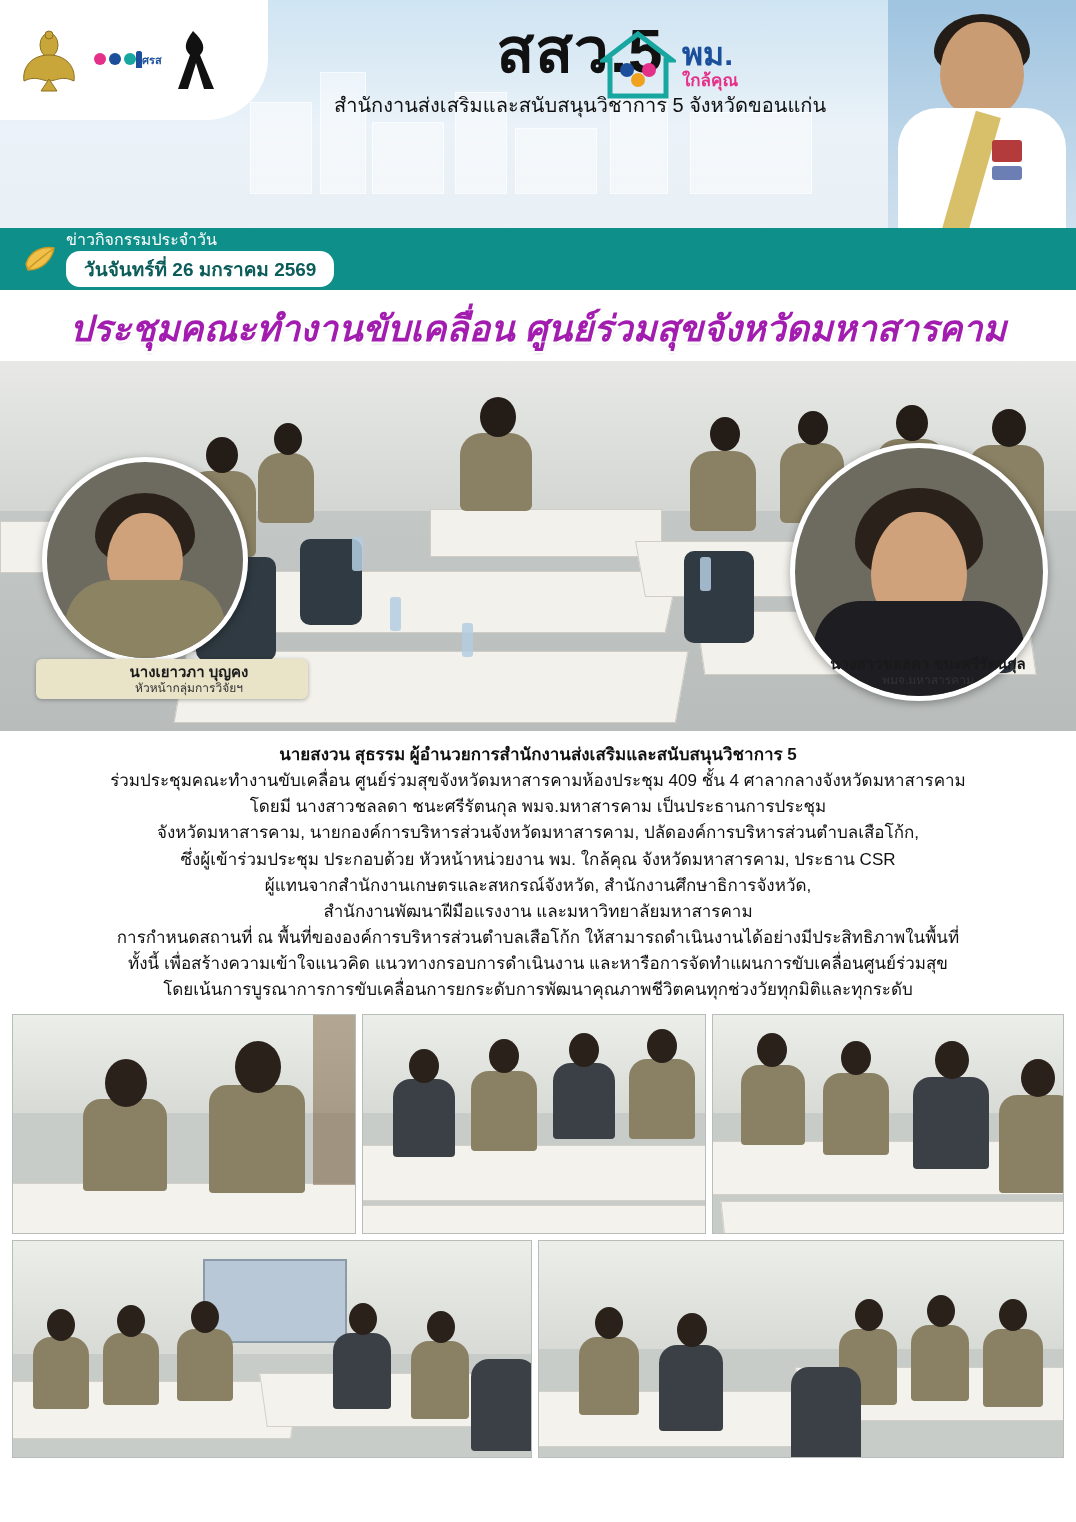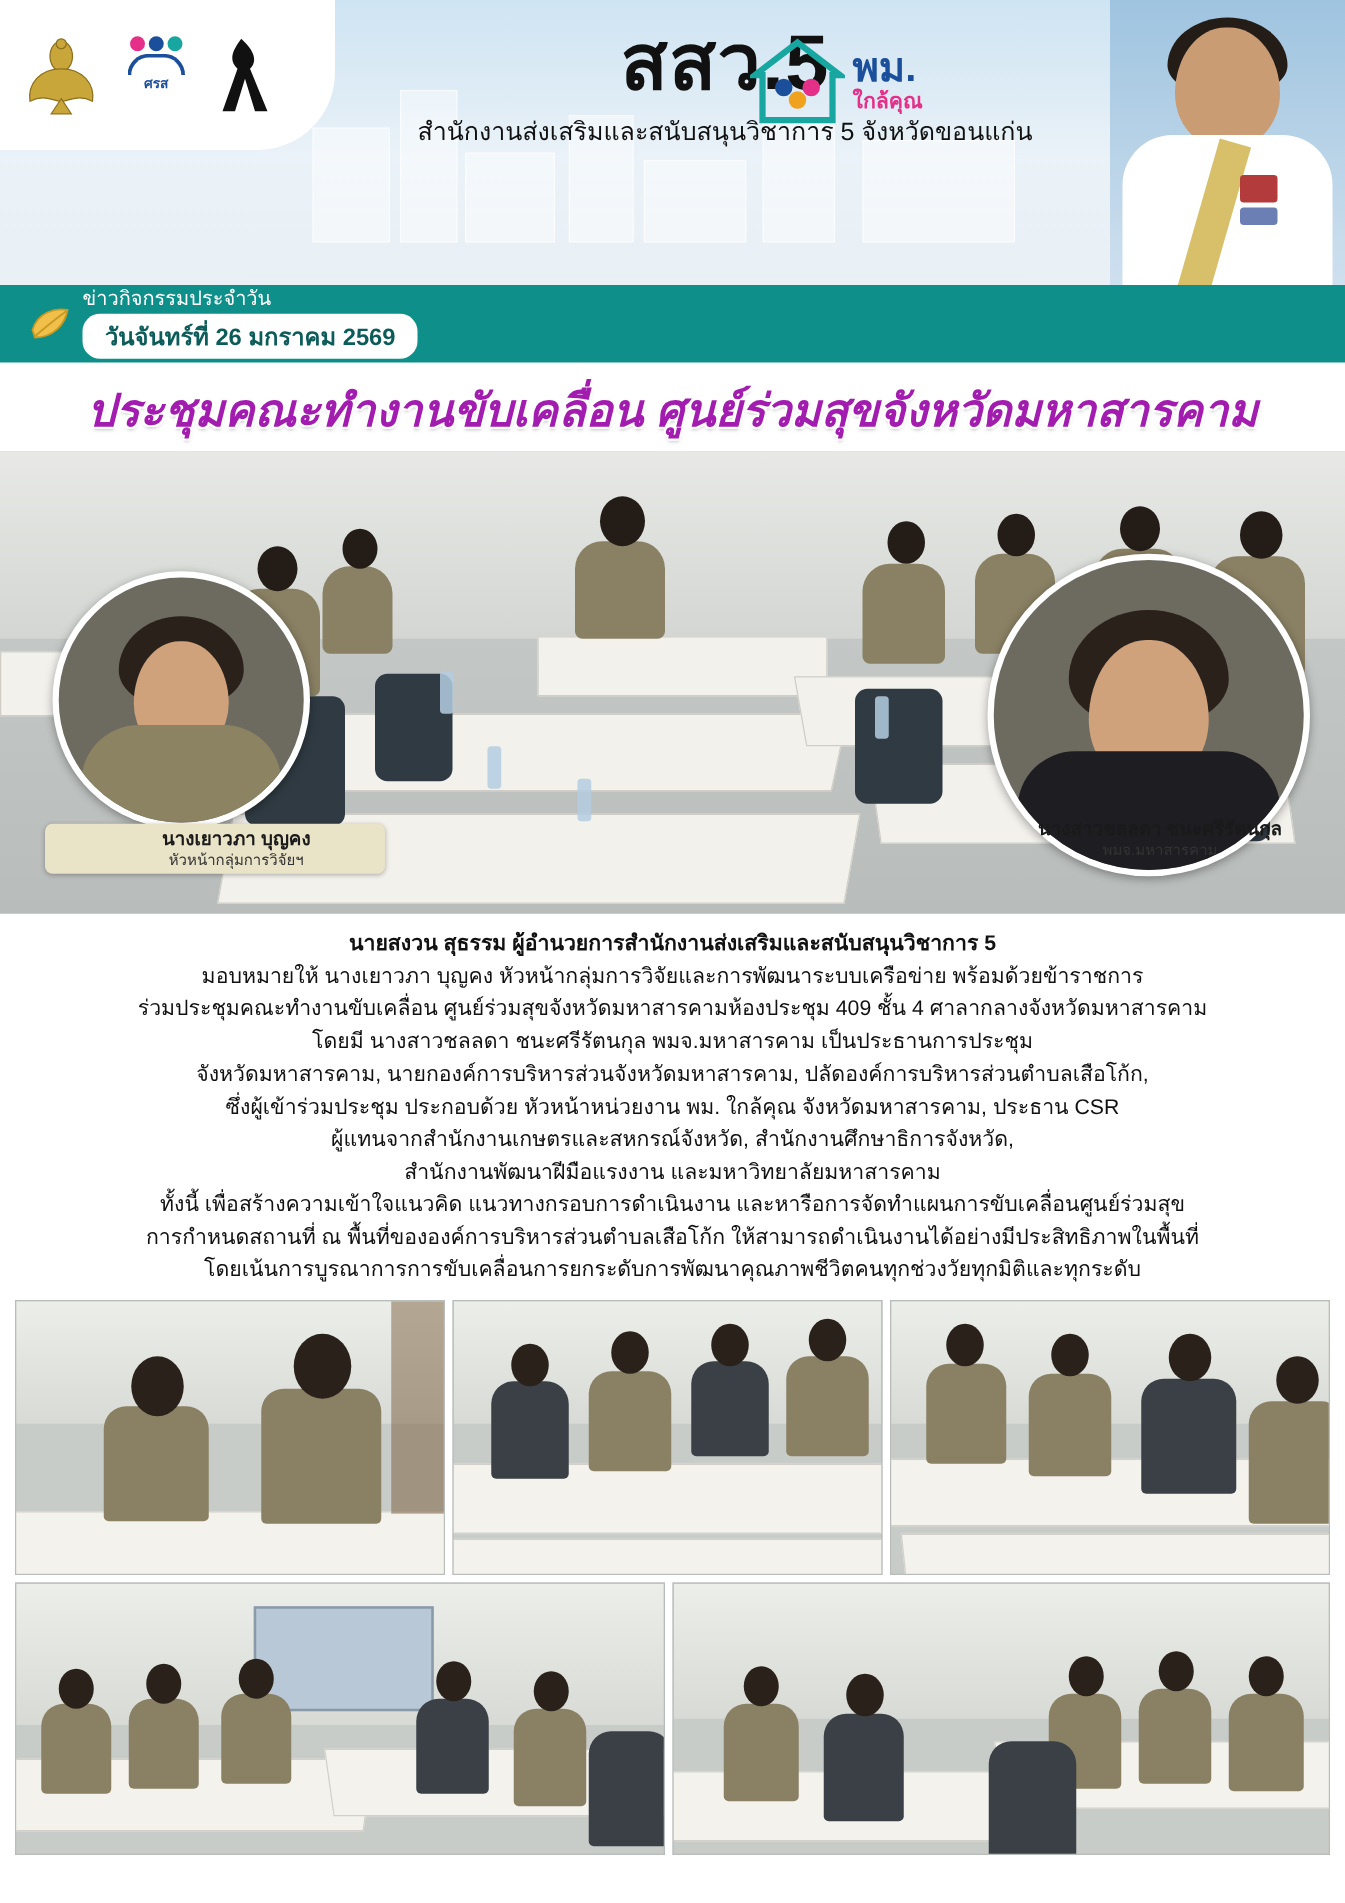--- a/index.html
+++ b/index.html
@@ -61,9 +61,9 @@
     border-radius: 50%;
     background: #ffffff;
     display: flex;
-    flex-direction: column;
+    flex-direction: row;
     align-items: center;
-    justify-content: flex-start;
+    justify-content: space-between;
     flex: none;
   }
   .sorsor-logo .glyphs {

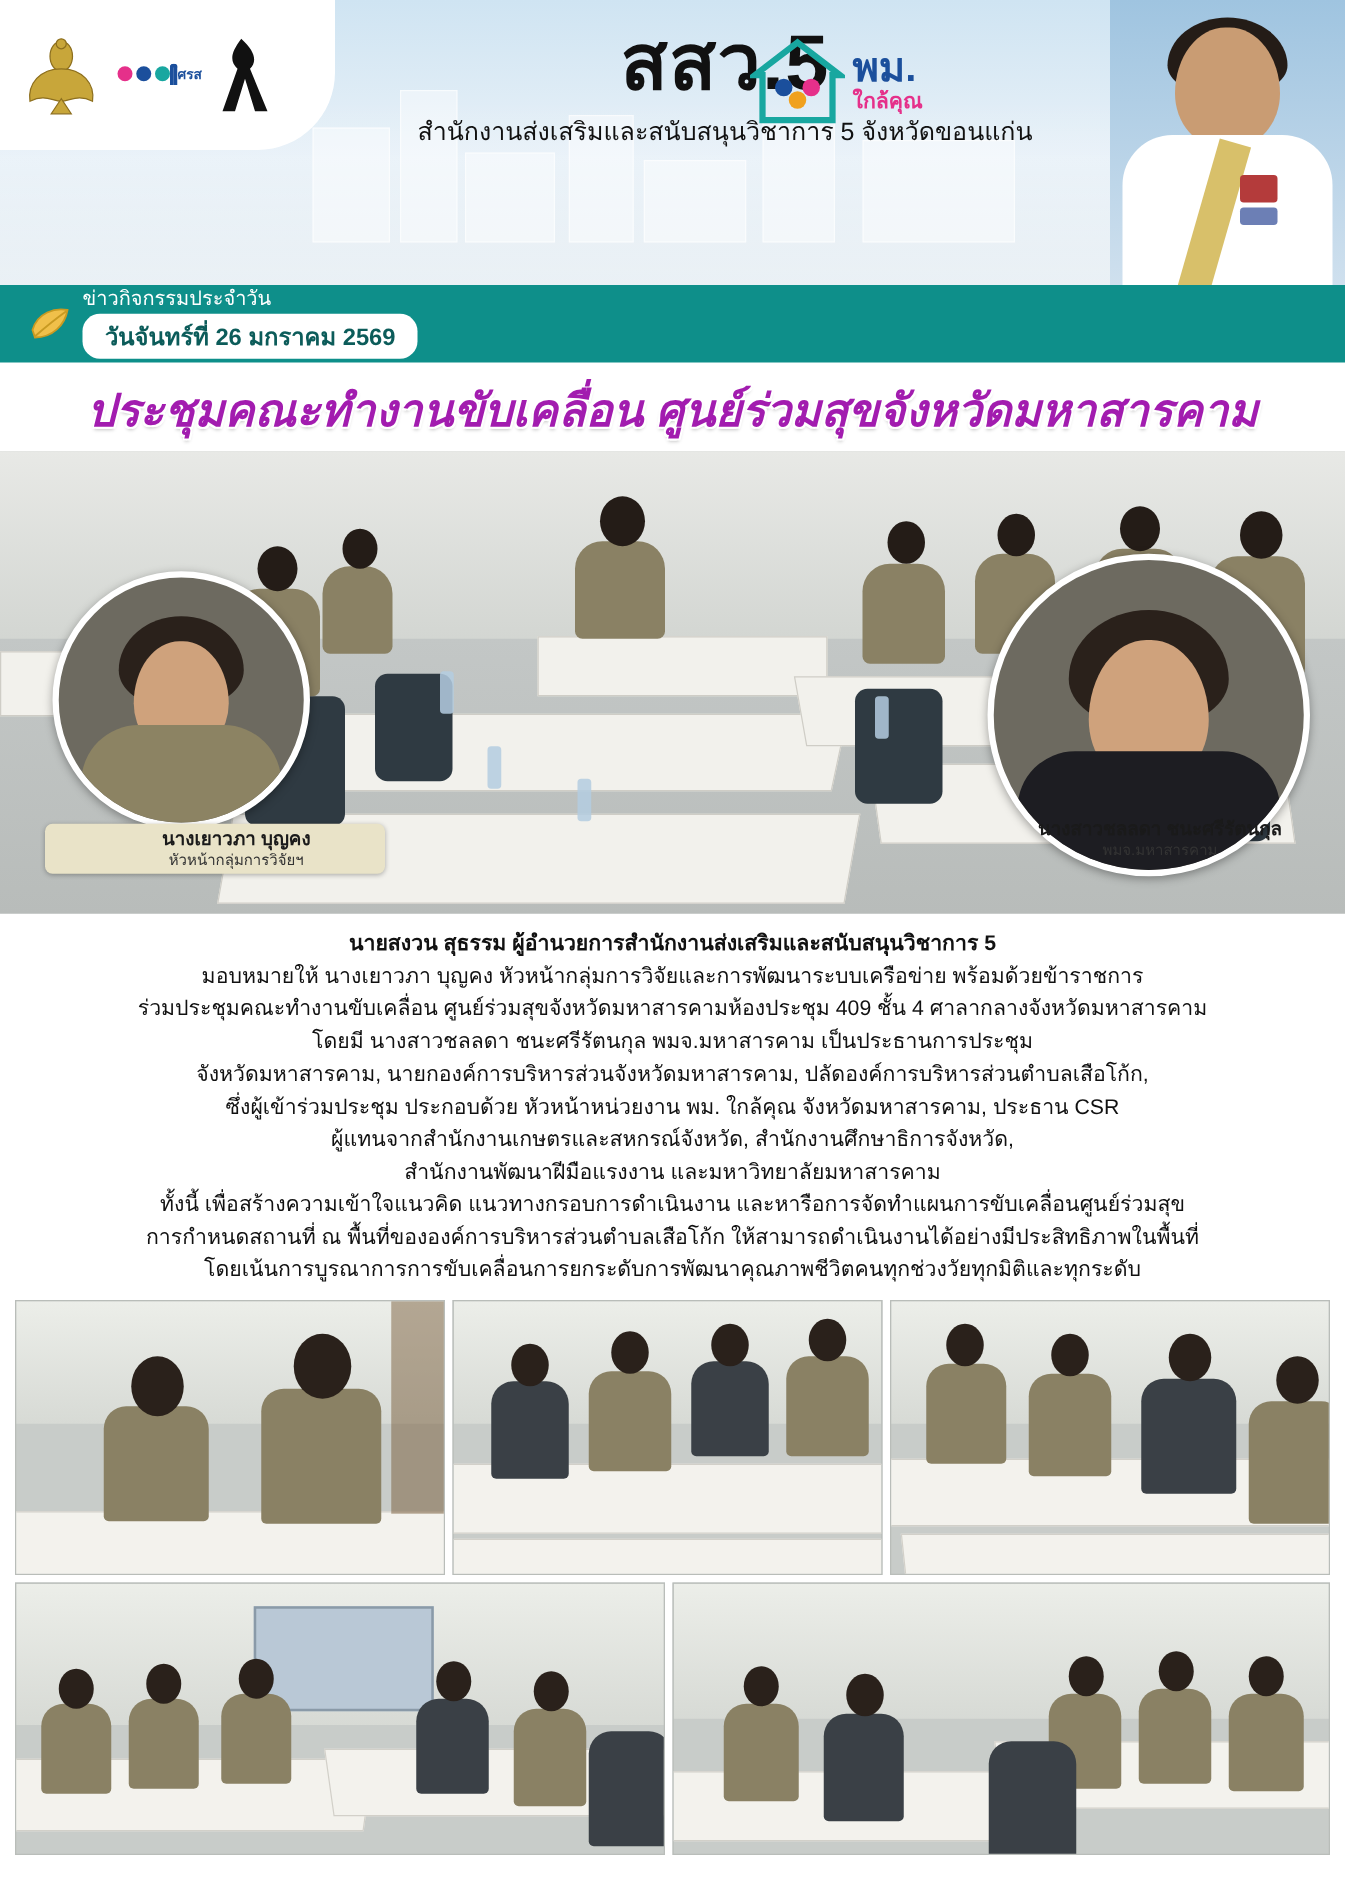--- a/index.html
+++ b/index.html
@@ -564,7 +564,6 @@
 
 <div class="body-text">
   <p class="lead">นายสงวน สุธรรม ผู้อำนวยการสำนักงานส่งเสริมและสนับสนุนวิชาการ 5</p>
-  <p>มอบหมายให้ นางเยาวภา บุญคง หัวหน้ากลุ่มการวิจัยและการพัฒนาระบบเครือข่าย พร้อมด้วยข้าราชการ</p>
   <p>ร่วมประชุมคณะทำงานขับเคลื่อน ศูนย์ร่วมสุขจังหวัดมหาสารคามห้องประชุม 409 ชั้น 4 ศาลากลางจังหวัดมหาสารคาม</p>
   <p>โดยมี นางสาวชลลดา ชนะศรีรัตนกุล พมจ.มหาสารคาม เป็นประธานการประชุม</p>
   <p>จังหวัดมหาสารคาม, นายกองค์การบริหารส่วนจังหวัดมหาสารคาม, ปลัดองค์การบริหารส่วนตำบลเสือโก้ก,</p>

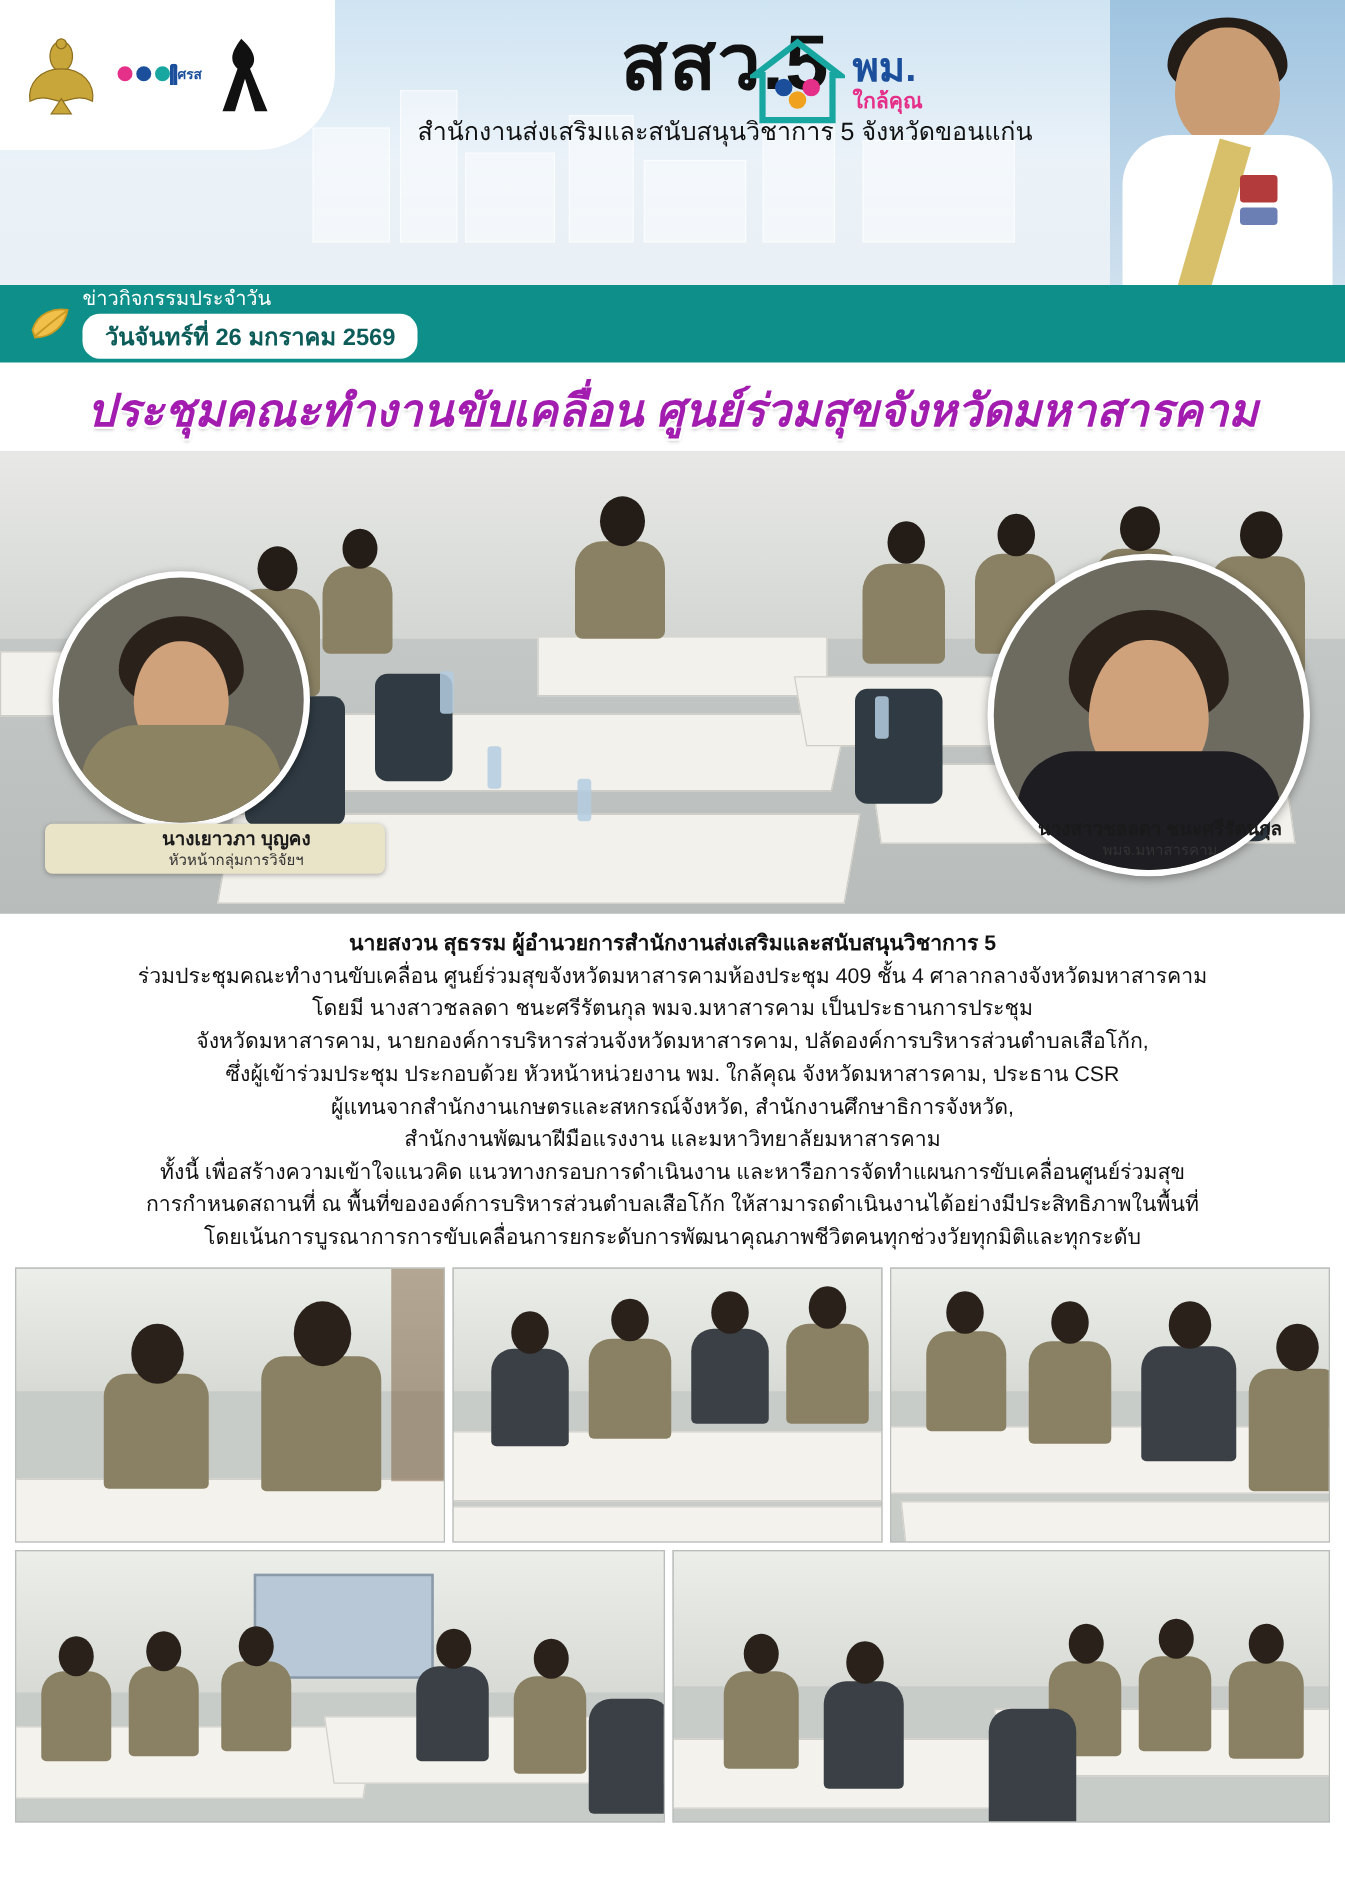--- a/index.html
+++ b/index.html
@@ -570,8 +570,8 @@
   <p>ซึ่งผู้เข้าร่วมประชุม ประกอบด้วย หัวหน้าหน่วยงาน พม. ใกล้คุณ จังหวัดมหาสารคาม, ประธาน CSR</p>
   <p>ผู้แทนจากสำนักงานเกษตรและสหกรณ์จังหวัด, สำนักงานศึกษาธิการจังหวัด,</p>
   <p>สำนักงานพัฒนาฝีมือแรงงาน และมหาวิทยาลัยมหาสารคาม</p>
+  <p>การกำหนดสถานที่ ณ พื้นที่ขององค์การบริหารส่วนตำบลเสือโก้ก ให้สามารถดำเนินงานได้อย่างมีประสิทธิภาพในพื้นที่</p>
   <p>ทั้งนี้ เพื่อสร้างความเข้าใจแนวคิด แนวทางกรอบการดำเนินงาน และหารือการจัดทำแผนการขับเคลื่อนศูนย์ร่วมสุข</p>
-  <p>การกำหนดสถานที่ ณ พื้นที่ขององค์การบริหารส่วนตำบลเสือโก้ก ให้สามารถดำเนินงานได้อย่างมีประสิทธิภาพในพื้นที่</p>
   <p>โดยเน้นการบูรณาการการขับเคลื่อนการยกระดับการพัฒนาคุณภาพชีวิตคนทุกช่วงวัยทุกมิติและทุกระดับ</p>
 </div>
 

